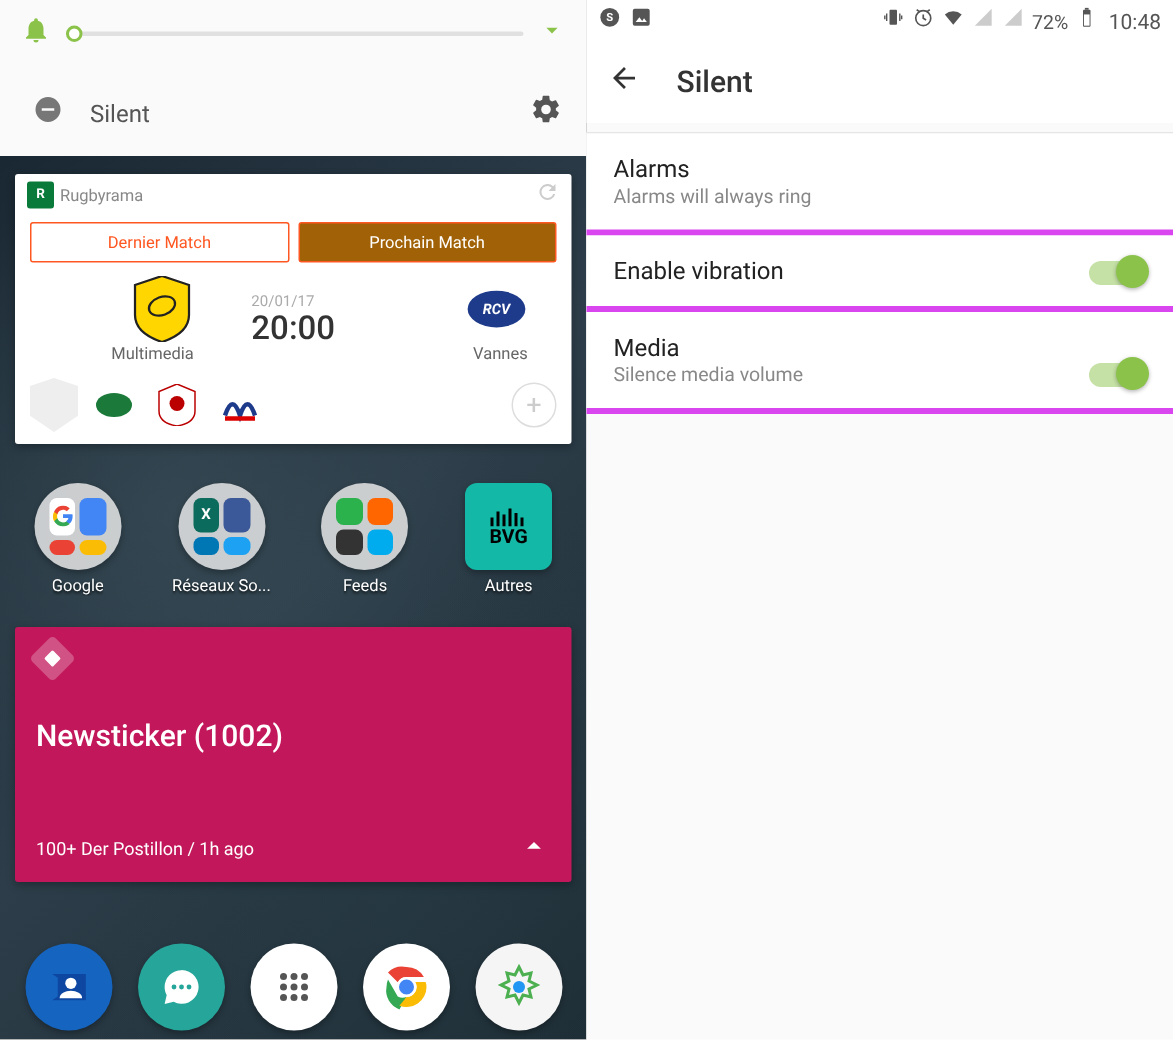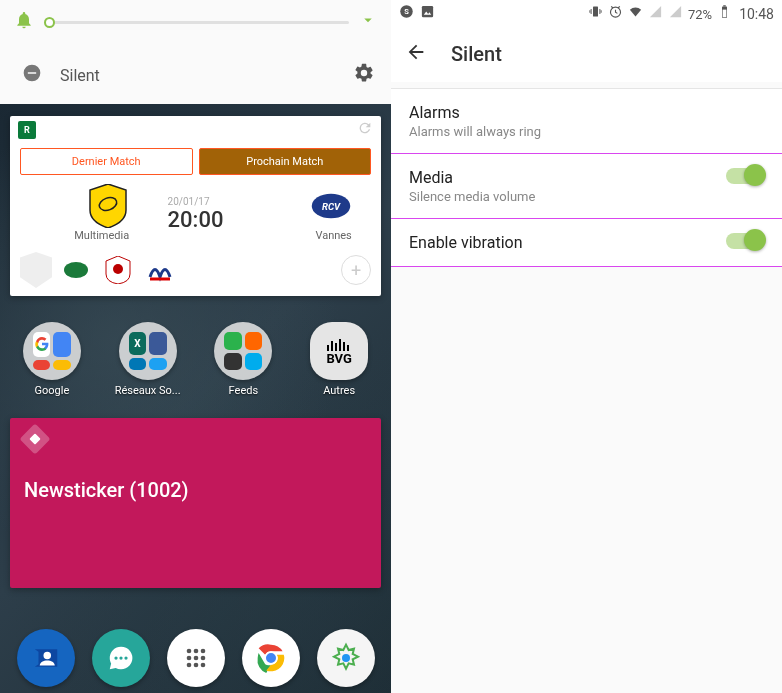--- a/index.html
+++ b/index.html
@@ -71,7 +71,7 @@
   .back-arrow svg { width: 22px; height: 22px; fill: #333; }
   .appbar-title { font-size: 20px; color: #333; font-weight: 500; }
   .settings-list { background: #fafafa; flex: 1; }
-  .setting-row { background: #fff; border-bottom: 1px solid #d946ef; padding: 14px 18px; display: flex; align-items: flex-start; justify-content: space-between; }
+  .setting-row { background: #fff; border-bottom: 4px solid #d946ef; padding: 14px 18px; display: flex; align-items: flex-end; justify-content: space-between; }
   .setting-text .primary { font-size: 16px; color: #222; }
   .setting-text .secondary { font-size: 13px; color: #888; margin-top: 2px; }
   .switch { width: 38px; height: 16px; background: #c5e1a5; border-radius: 10px; position: relative; }

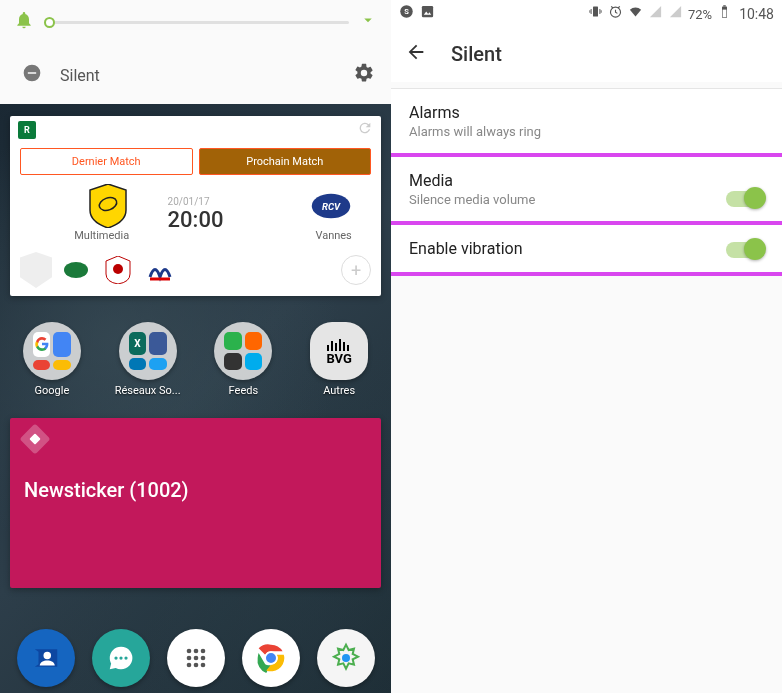--- a/index.html
+++ b/index.html
@@ -121,6 +121,7 @@
   <div class="widget-card">
     <div class="widget-header">
       <div class="rugby-logo">R</div>
+      <span class="rugby-name">Rugbyrama</span>
       <span class="refresh-icon">
         <svg viewBox="0 0 24 24">
             <path d="M17.65 6.35A8 8 0 1 0 19.73 14h-2.08A6 6 0 1 1 12 6a5.87 5.87 0 0 1 4.22 1.78L13 11h7V4l-2.35 2.35z"></path>

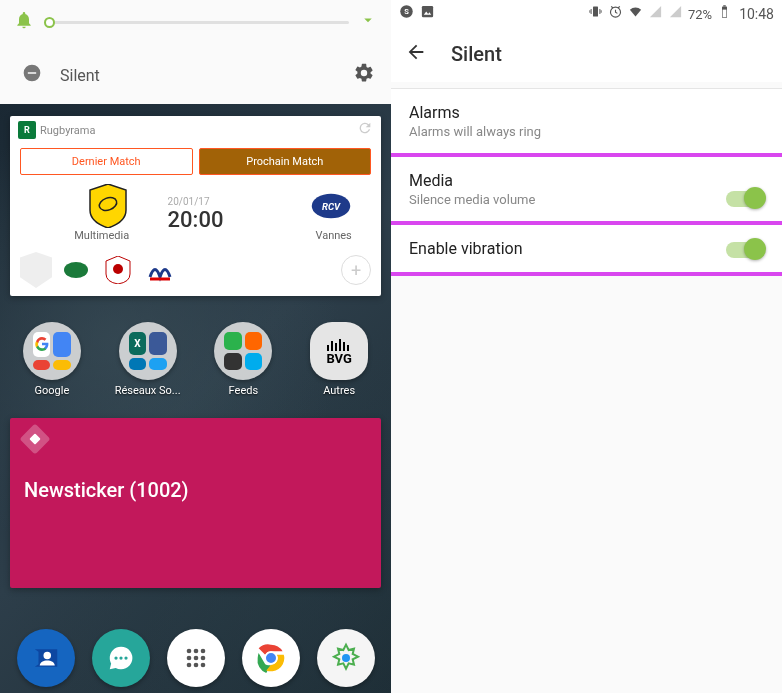--- a/index.html
+++ b/index.html
@@ -349,17 +349,17 @@
     </div>
     <div class="setting-row">
       <div class="setting-text">
+        <div class="primary">Enable vibration</div>
+      </div>
+      <div class="switch"></div>
+    </div>
+    <div class="setting-row">
+      <div class="setting-text">
         <div class="primary">Media</div>
         <div class="secondary">Silence media volume</div>
       </div>
       <div class="switch"></div>
     </div>
-    <div class="setting-row">
-      <div class="setting-text">
-        <div class="primary">Enable vibration</div>
-      </div>
-      <div class="switch"></div>
-    </div>
   </div>
 </div>
 

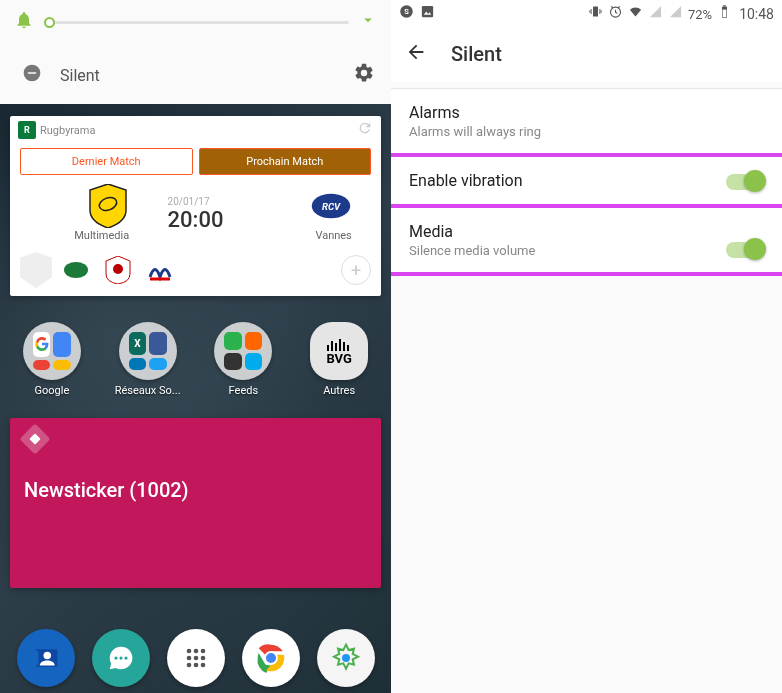--- a/index.html
+++ b/index.html
@@ -221,7 +221,7 @@
       <div class="app-label">Feeds</div>
     </div>
     <div class="app-item">
-      <div class="app-circle" style="background:#e5e5e5;border-radius:22px;flex-direction:column;justify-content:center">
+      <div class="app-circle" style="background:#14b8a6;border-radius:8px;flex-direction:column;justify-content:center">
         <svg width="28" height="14" viewBox="0 0 28 14">
             <rect x="2" y="8" width="2" height="6" fill="#000"></rect>
             <rect x="6" y="4" width="2" height="10" fill="#000"></rect>

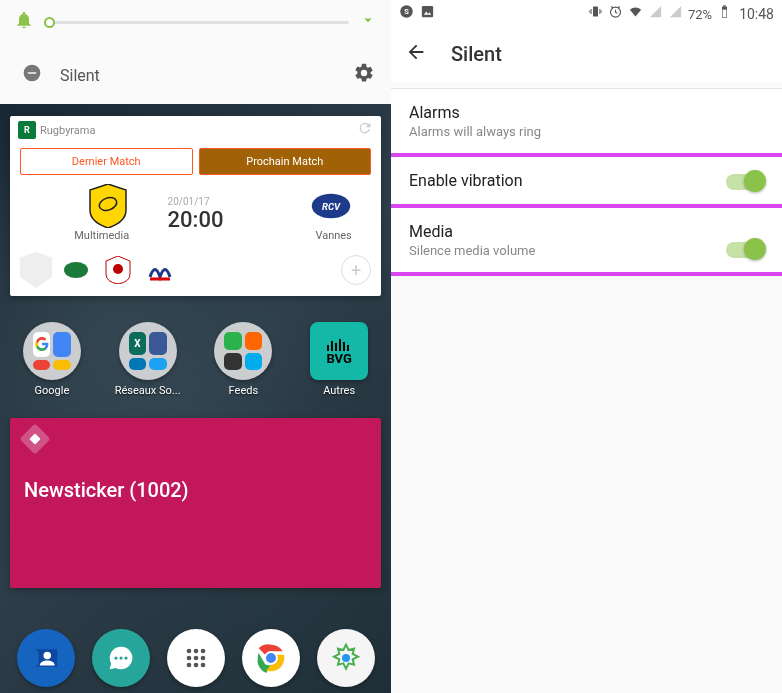--- a/index.html
+++ b/index.html
@@ -241,6 +241,12 @@
         <div style="width:8px;height:8px;background:#fff;border-radius:1px"></div>
       </div>
     <div class="news-title">Newsticker (1002)</div>
+    <div class="news-footer">
+      <span>100+ Der Postillon / 1h ago</span>
+      <span><svg viewBox="0 0 24 24">
+            <path d="M7 14l5-5 5 5z"></path>
+          </svg></span>
+    </div>
   </div>
 
   <div class="dock">

